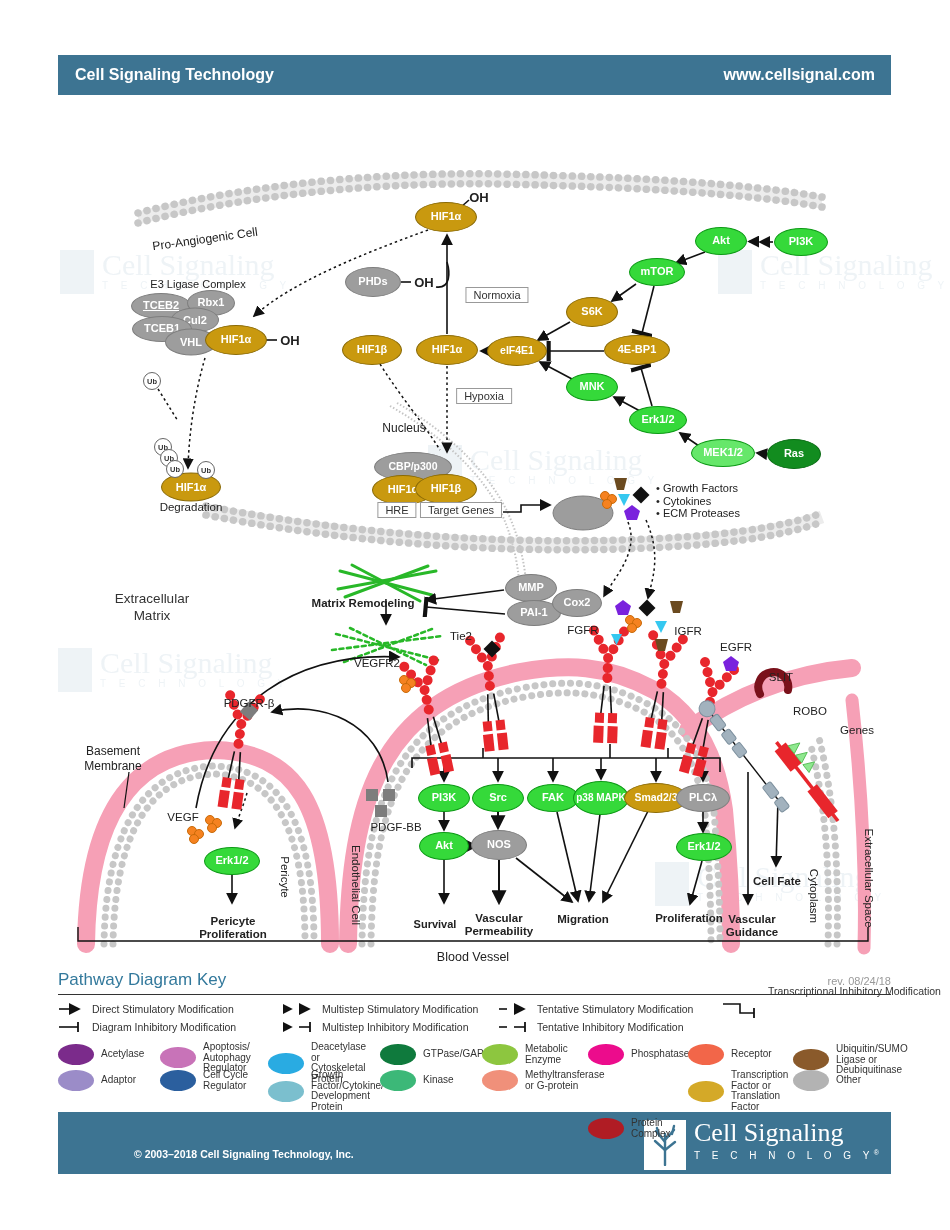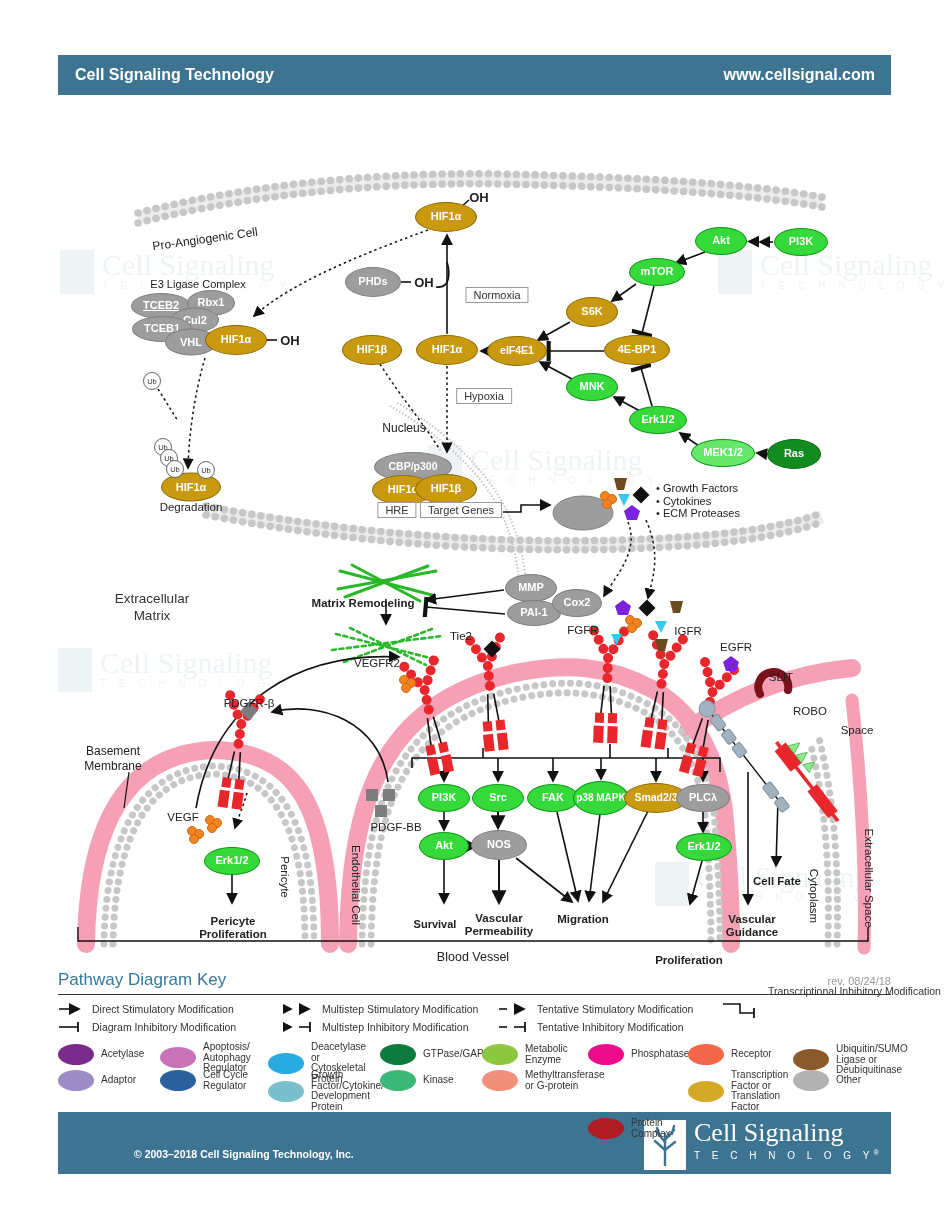--- a/index.html
+++ b/index.html
@@ -26,7 +26,7 @@
   .boxlbl{position:absolute;transform:translate(-50%,-50%);border:1px solid #999;background:#fff;
           padding:1px 7px;font-size:11px;color:#333;white-space:nowrap;z-index:7;}
   .ub{position:absolute;transform:translate(-50%,-50%);width:16px;height:16px;border-radius:50%;
-      border:1.3px solid #666;background:#fff;font-size:7.5px;font-weight:normal;color:#333;
+      border:1.3px solid #666;background:#fff;font-size:7.5px;font-weight:bold;color:#333;
       display:flex;align-items:center;justify-content:center;z-index:8;}
   .bullets{position:absolute;z-index:7;font-size:11px;color:#222;line-height:12.5px;}
   .bullets div::before{content:"• ";}

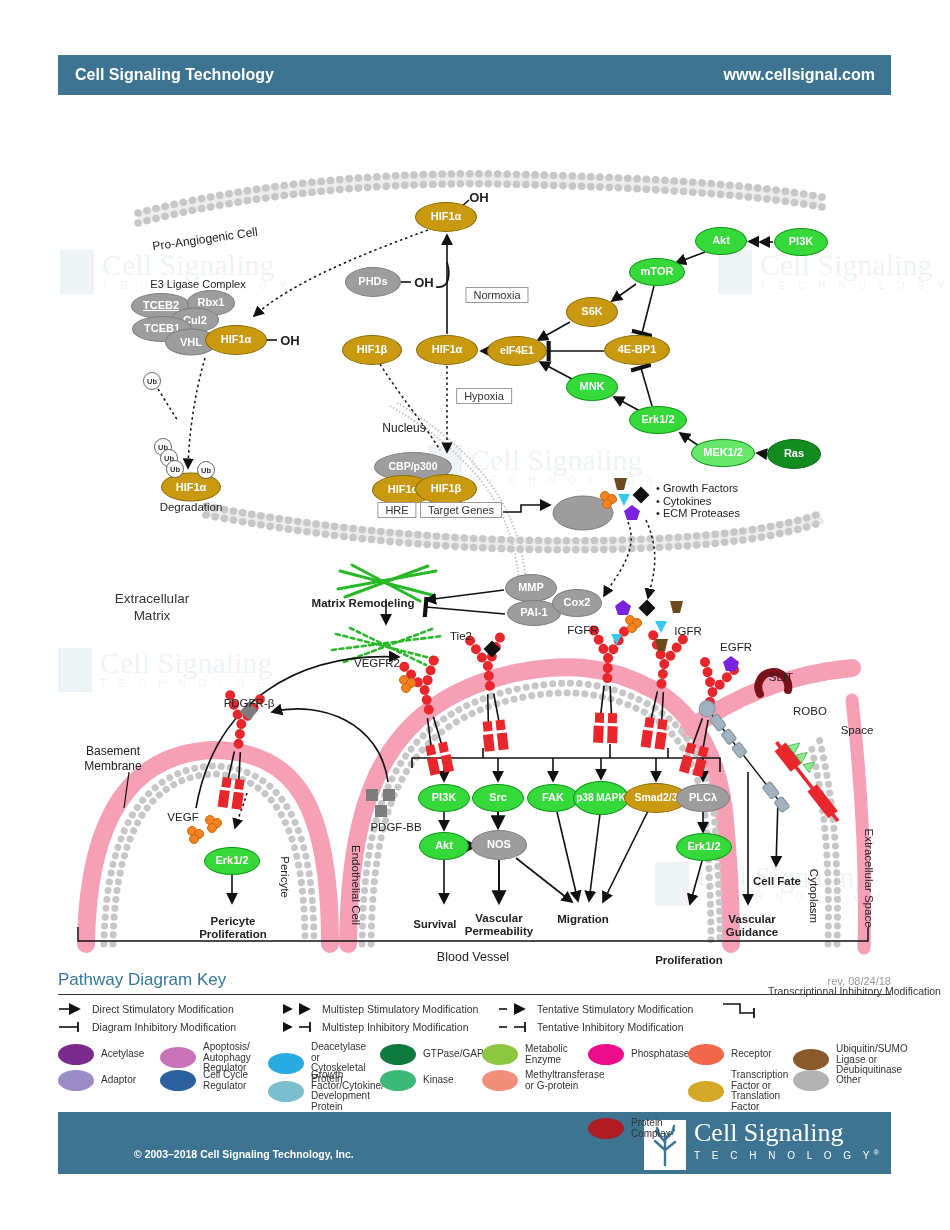--- a/index.html
+++ b/index.html
@@ -417,7 +417,7 @@
   <div class="lbl" style="left:736px;top:647px;font-size:11.5px;">EGFR</div>
   <div class="lbl" style="left:781px;top:677px;font-size:11.5px;">SLIT</div>
   <div class="lbl" style="left:810px;top:711px;font-size:11.5px;">ROBO</div>
-  <div class="lbl" style="left:857px;top:730px;font-size:11.5px;">Space</div>
+  <div class="lbl" style="left:857px;top:730px;font-size:11.5px;">Genes</div>
   <div class="lbl" style="left:249px;top:703px;font-size:11.5px;">PDGFR-β</div>
 
   <div class="lbl" style="left:113px;top:751px;font-size:12px;">Basement</div>

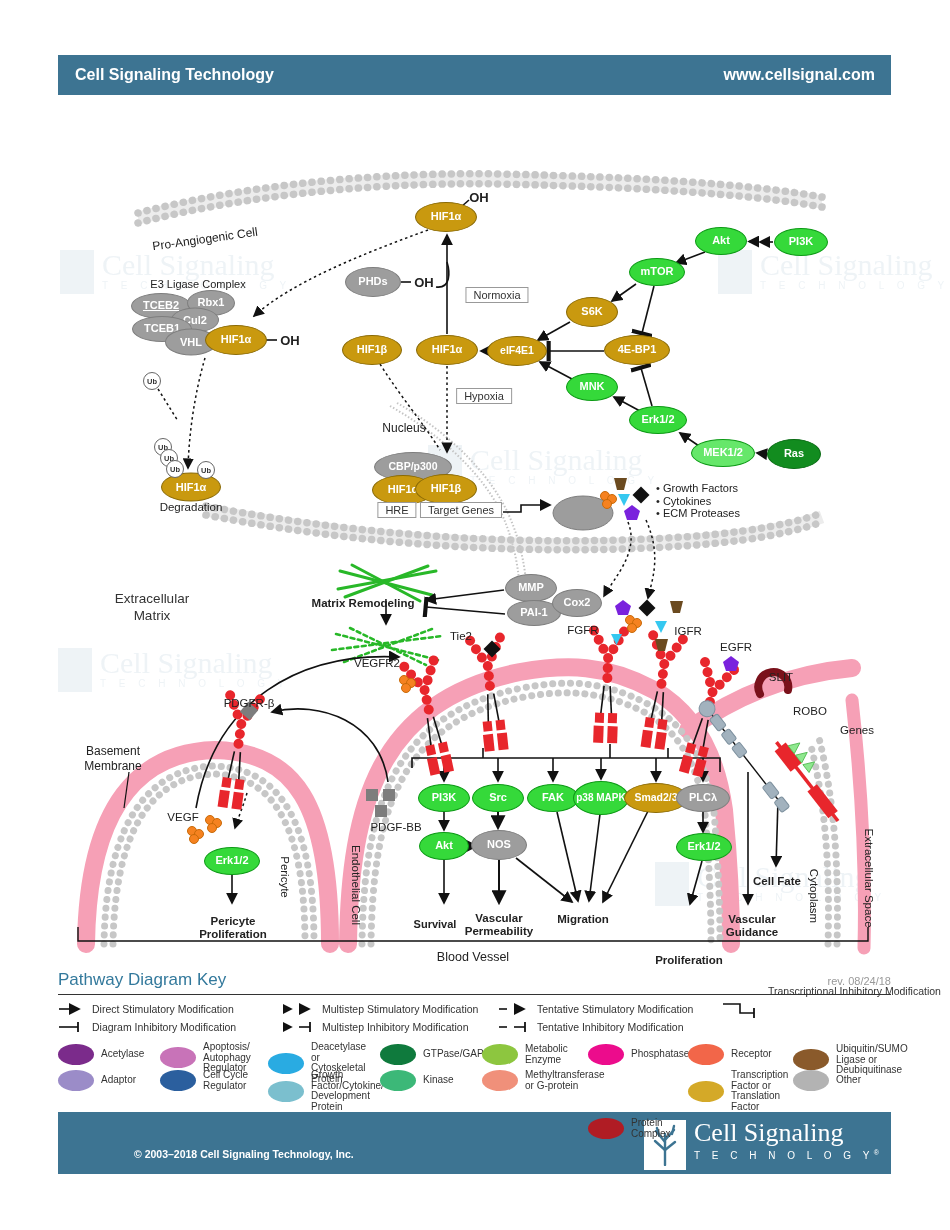--- a/index.html
+++ b/index.html
@@ -443,7 +443,7 @@
   <div class="lbl b" style="left:435px;top:924px;font-size:11px;">Survival</div>
   <div class="lbl b wrap" style="left:499px;top:925px;font-size:11.5px;width:92px;white-space:normal;">Vascular Permeability</div>
   <div class="lbl b" style="left:583px;top:919px;font-size:11.5px;text-align:right;">Migration</div>
-  <div class="lbl b" style="left:689px;top:918px;font-size:11.5px;margin-top:42px;">Proliferation</div>
+  <div class="lbl b" style="left:689px;top:918px;font-size:11.5px;">Proliferation</div>
   <div class="lbl b wrap" style="left:752px;top:926px;font-size:11.5px;width:72px;white-space:normal;">Vascular Guidance</div>
   <div class="lbl b" style="left:777px;top:881px;font-size:11.5px;">Cell Fate</div>
   <div class="lbl b wrap" style="left:233px;top:928px;font-size:11.5px;width:86px;white-space:normal;">Pericyte Proliferation</div>

